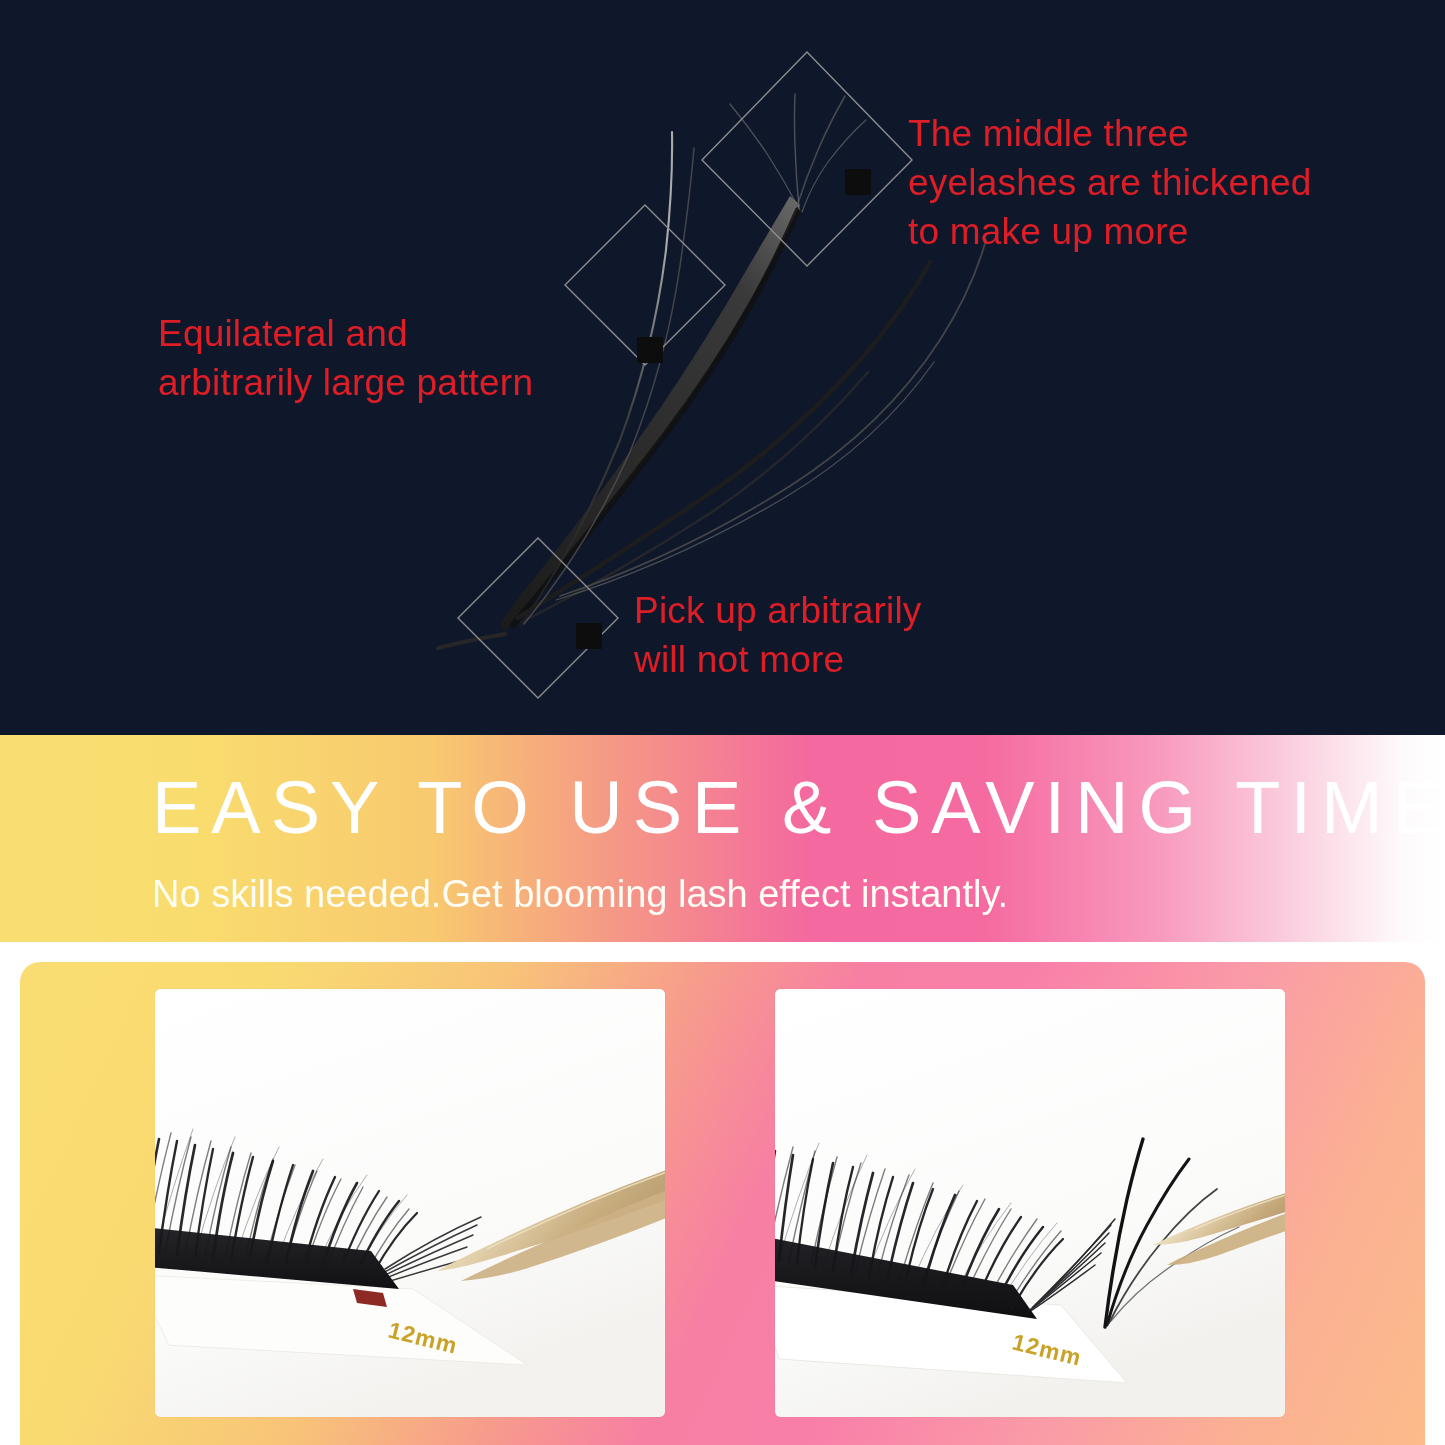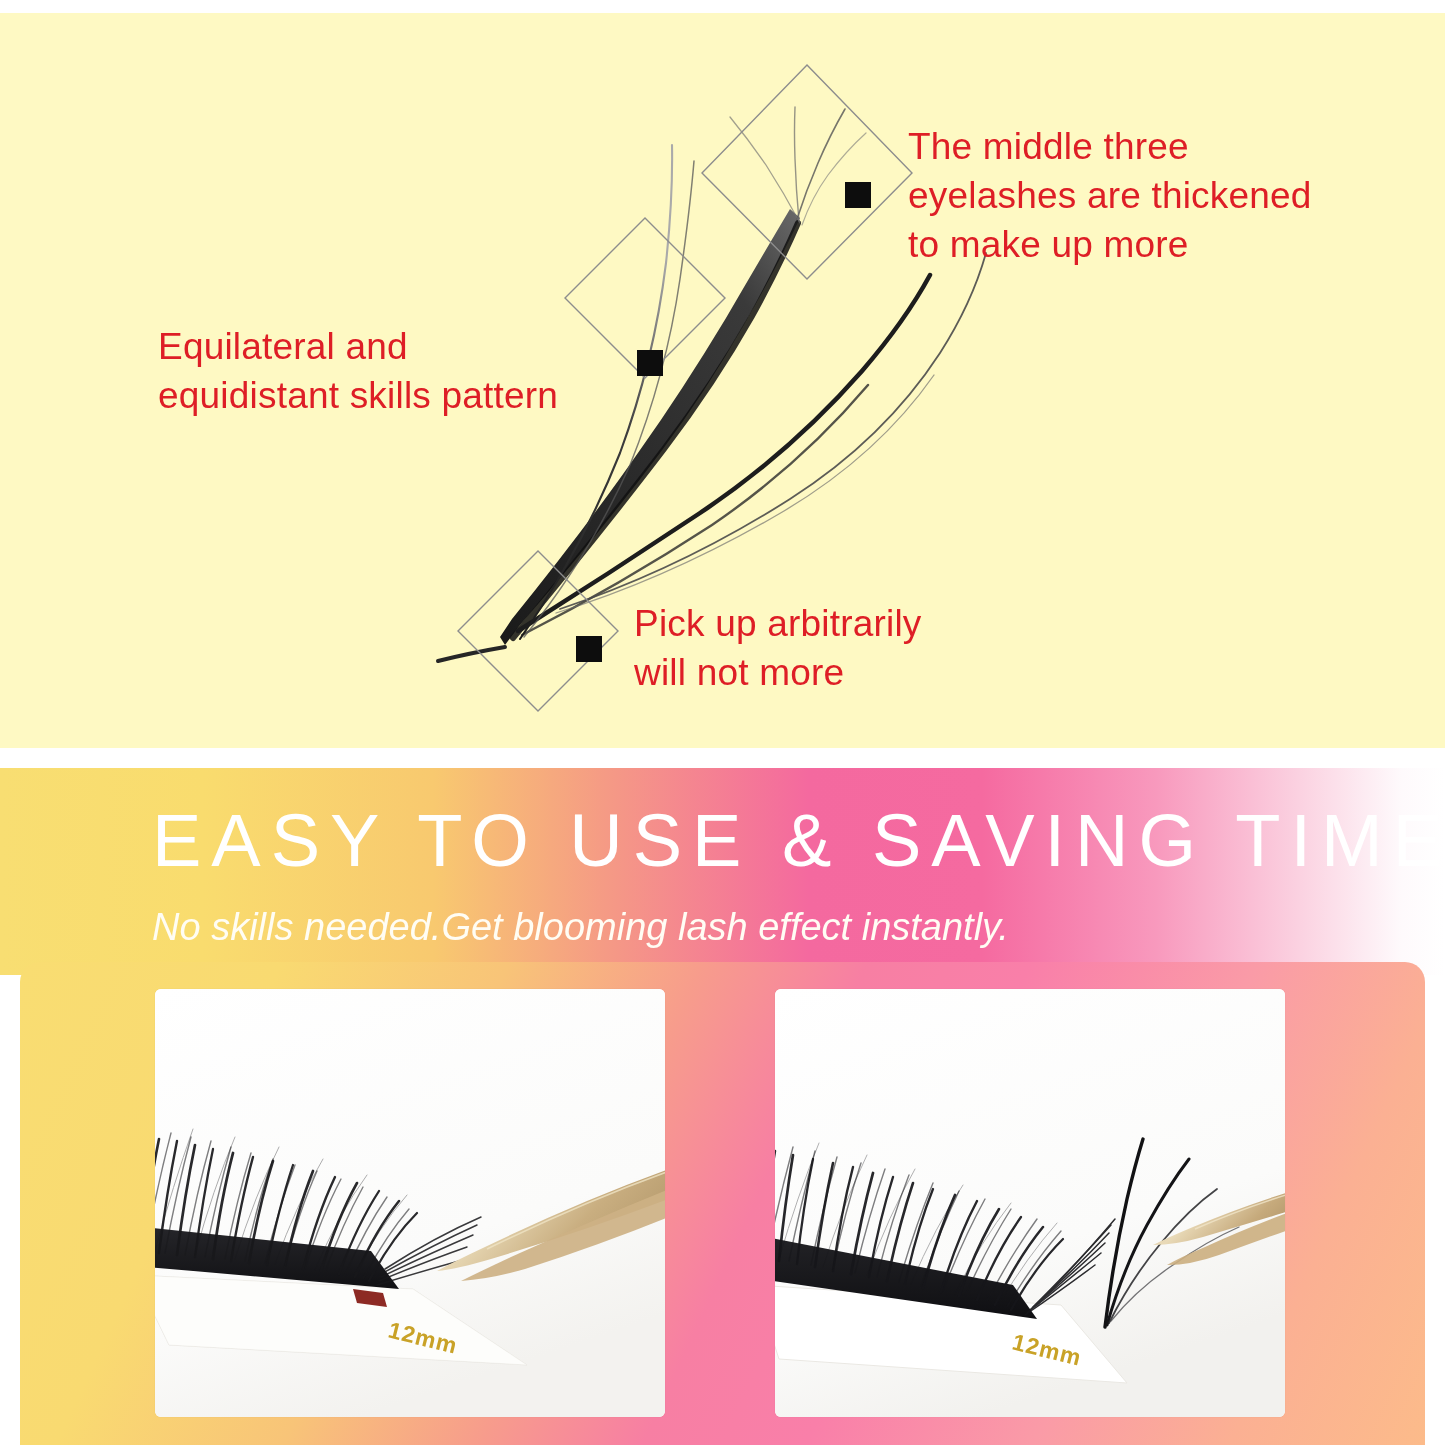--- a/index.html
+++ b/index.html
@@ -19,10 +19,10 @@
   #top-section {
     position: absolute;
     left: 0;
-    top: 13px;
+    top: 0;
     width: 1445px;
     height: 735px;
-    background: #fef9c3;
+    background: #0f172a;
     overflow: hidden;
   }
 

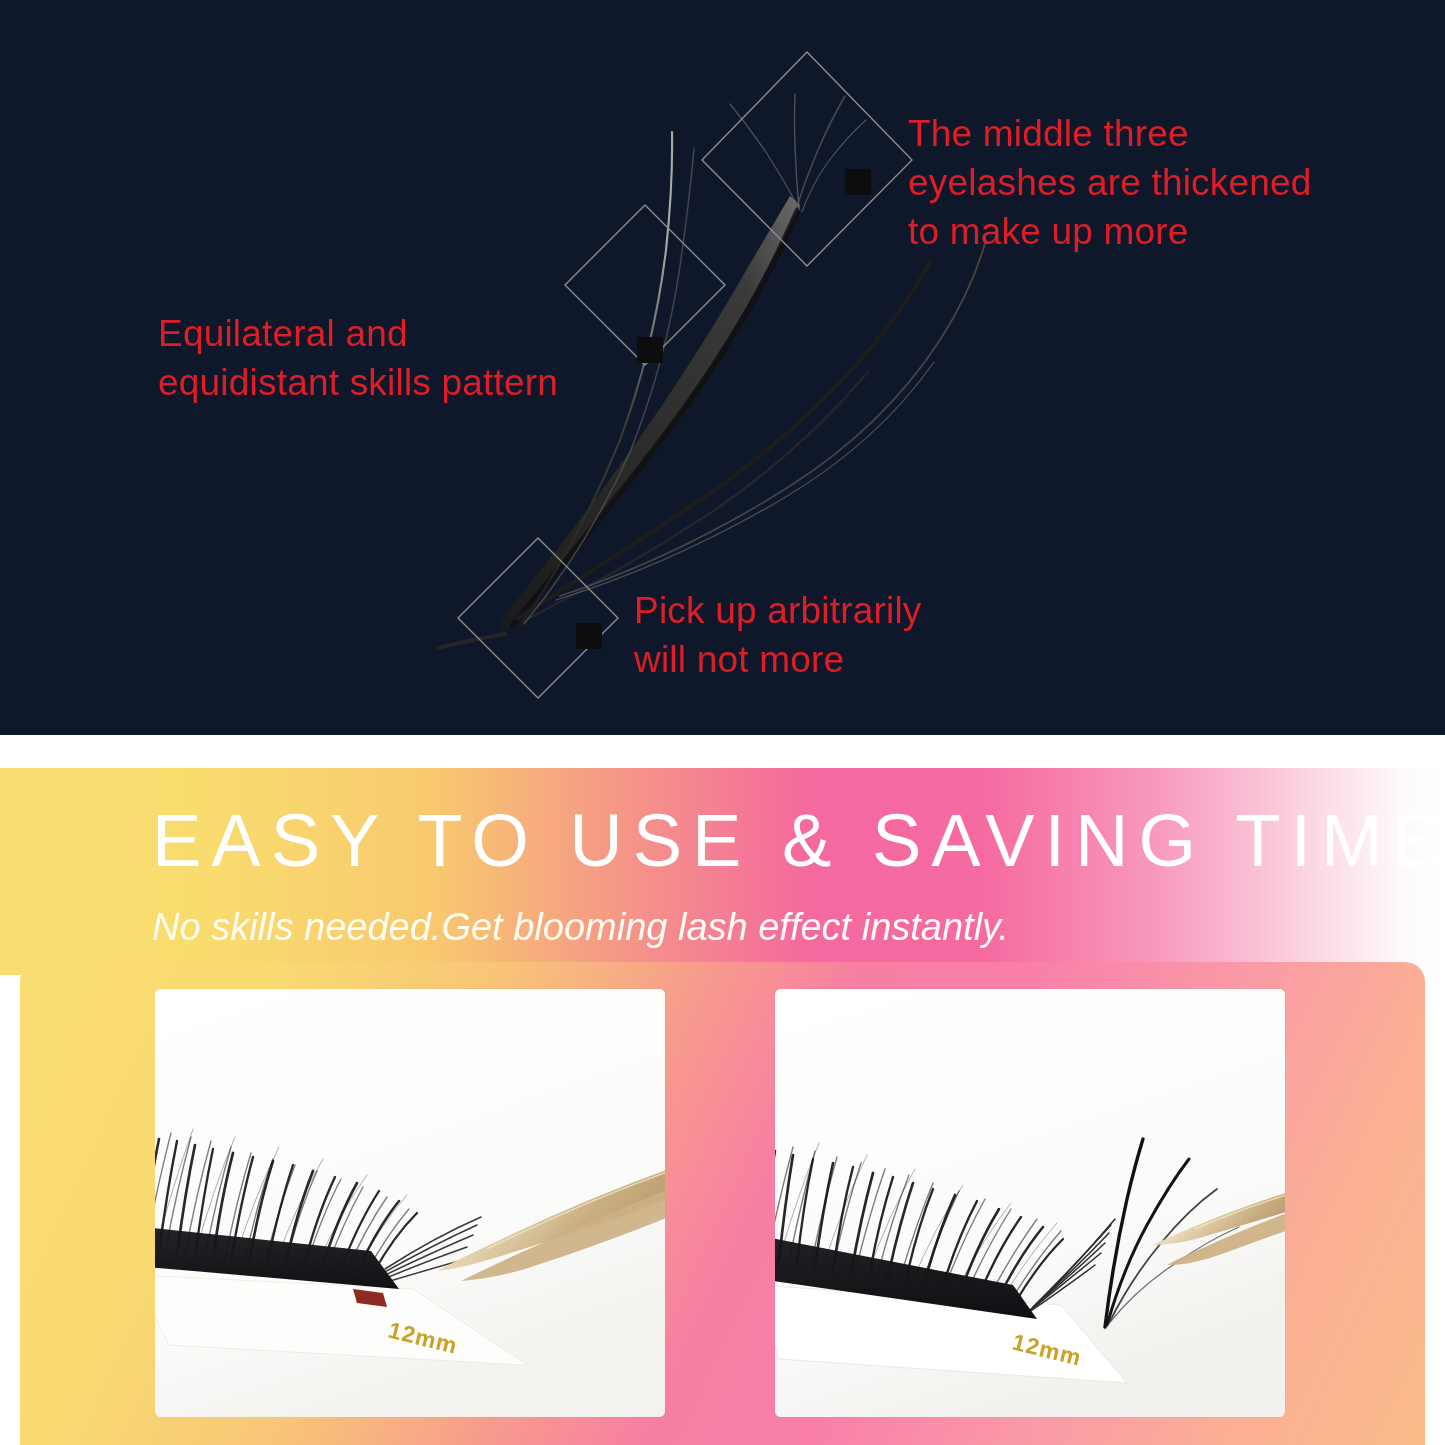--- a/index.html
+++ b/index.html
@@ -195,7 +195,7 @@
 to make up more</div>
 
   <div class="callout-text" id="callout-left-text">Equilateral and
-equidistant skills pattern</div>
+arbitrarily large pattern</div>
 
   <div class="callout-text" id="callout-bottom-text">Pick up arbitrarily
 will not more</div>

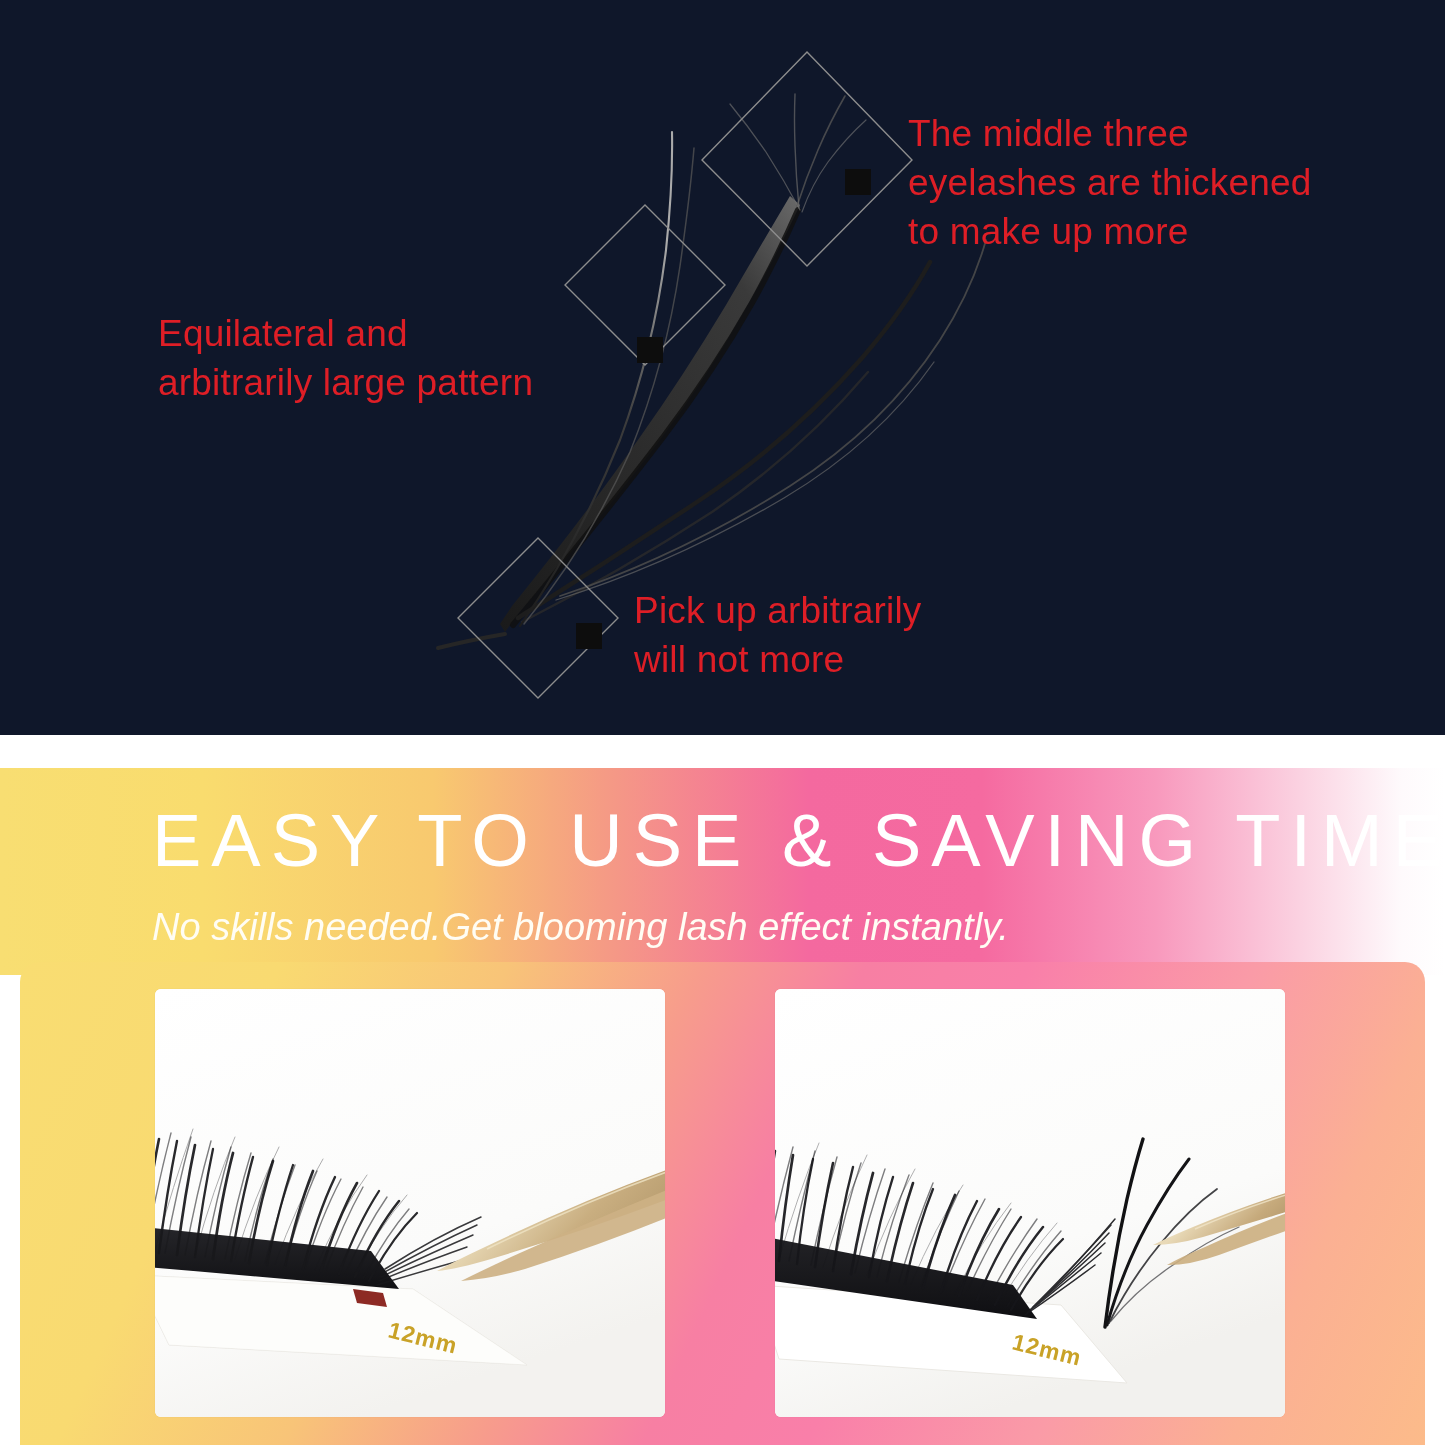--- a/index.html
+++ b/index.html
@@ -76,7 +76,6 @@
         #fefafc 97%,
         #ffffff 100%);
     overflow: hidden;
-    margin-top: 33px;
   }
   #banner-title {
     position: absolute;

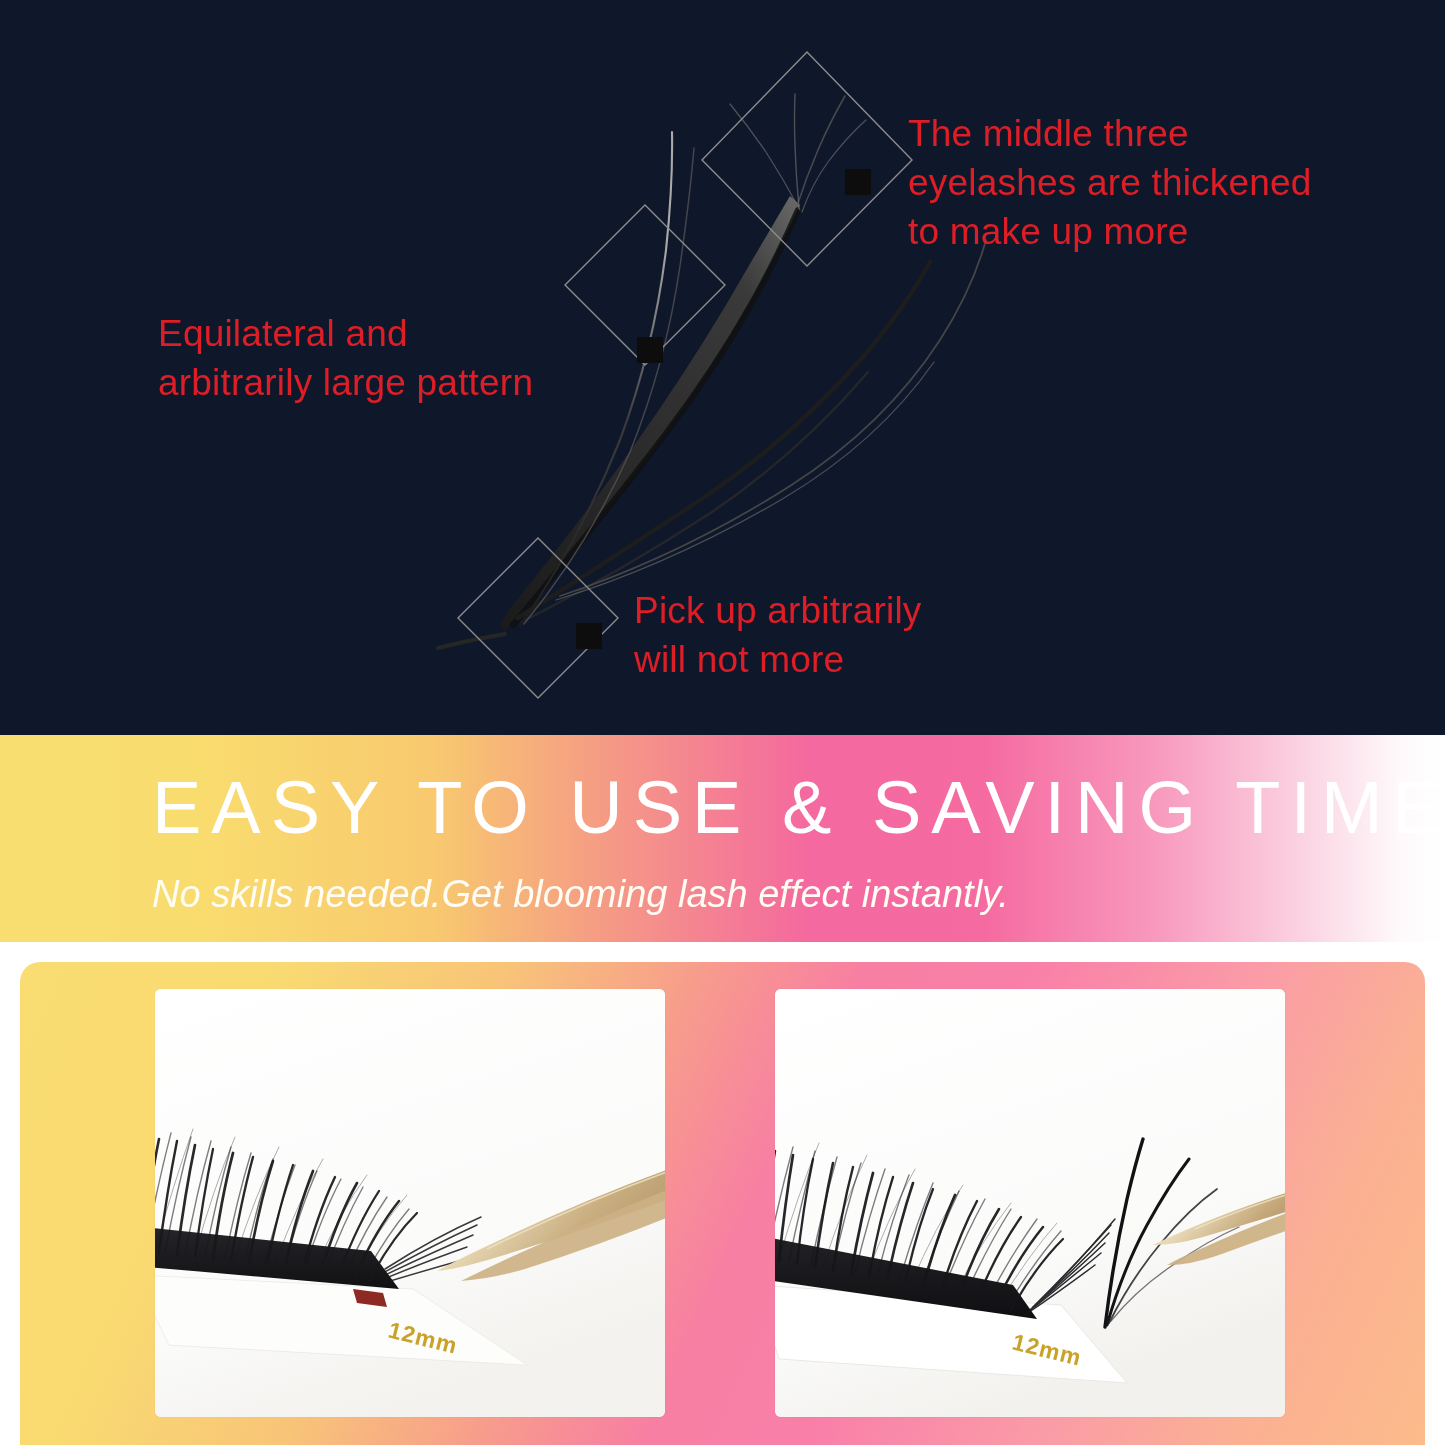--- a/index.html
+++ b/index.html
@@ -98,7 +98,6 @@
     letter-spacing: 0px;
     line-height: 1;
     white-space: nowrap;
-    font-style: italic;
   }
 
   

